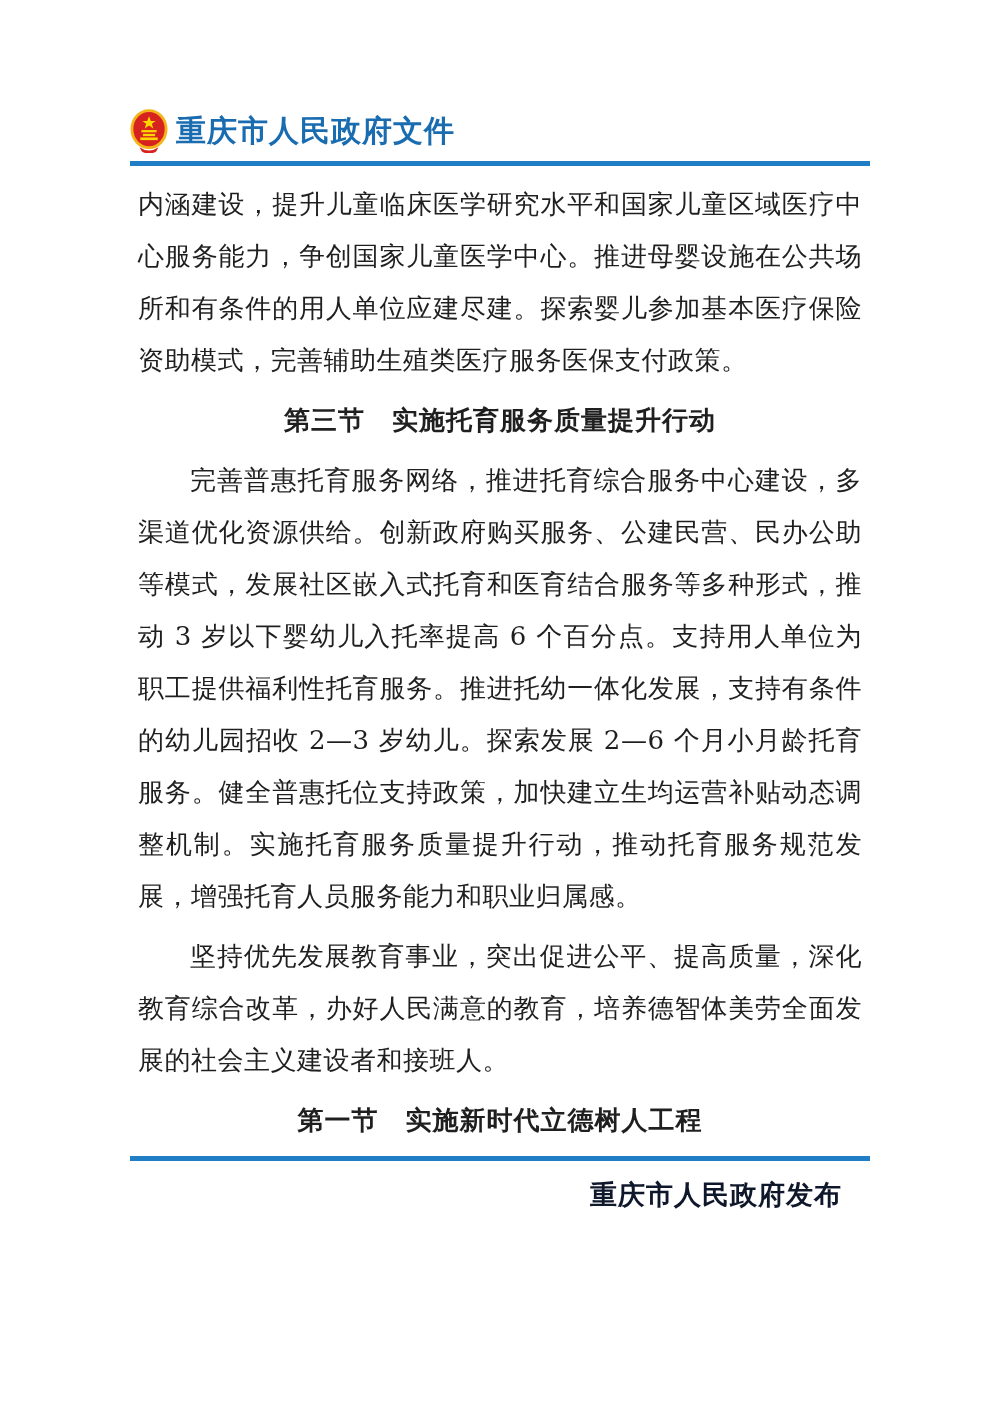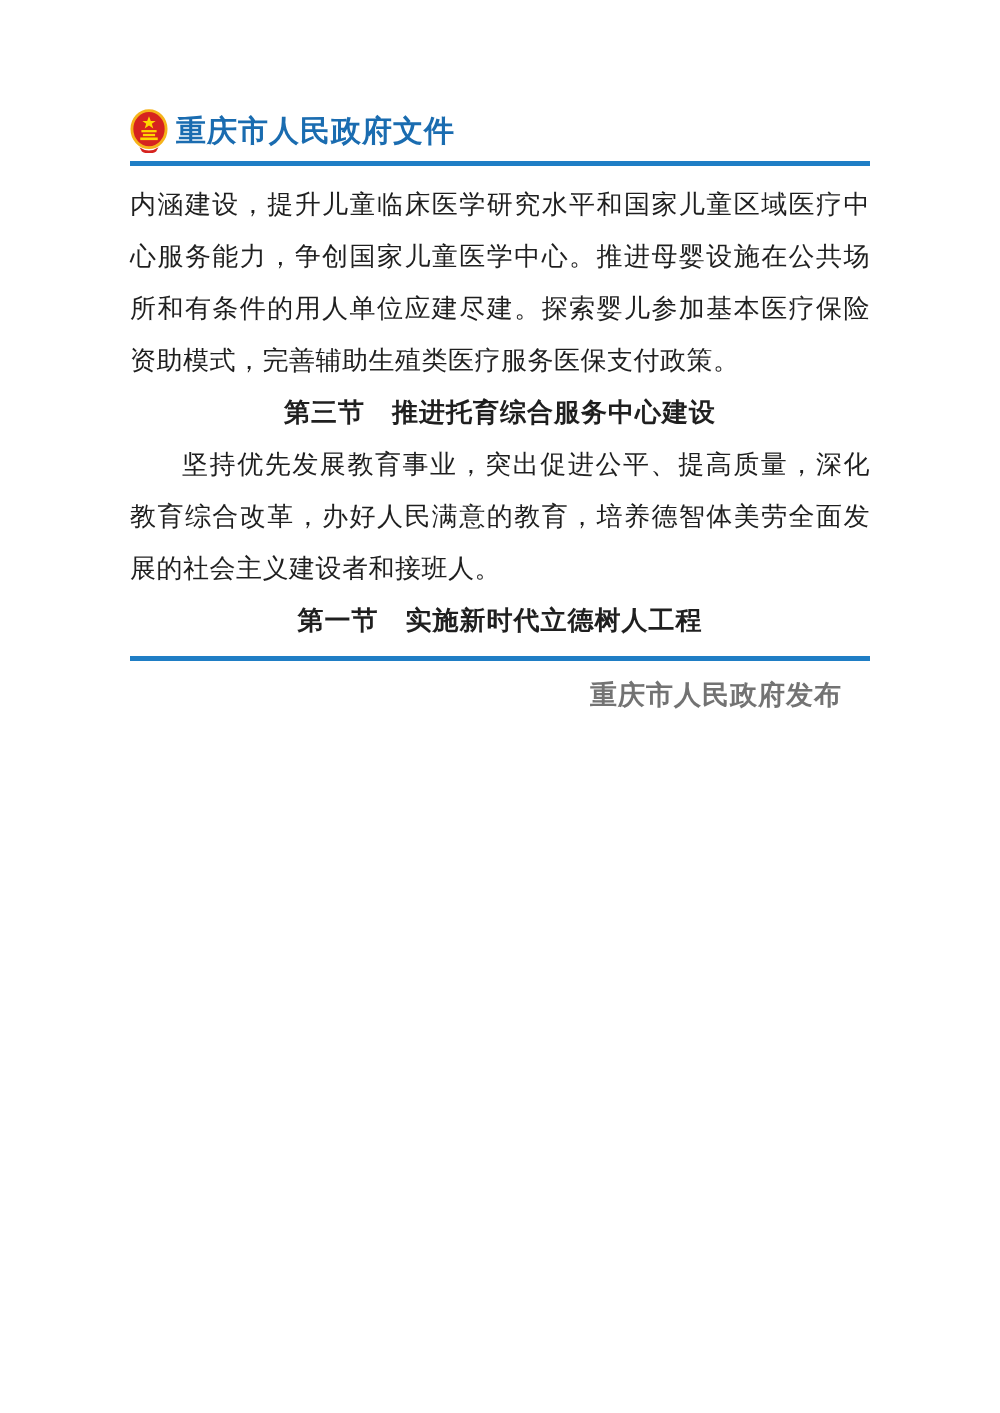--- a/index.html
+++ b/index.html
@@ -43,7 +43,7 @@
   
   .doc-main { margin: 0; }
   .body-text {
-    margin: 0;
+    margin: 8px;
     font-size: 26px;
     line-height: 52px;
     letter-spacing: 0.5px;

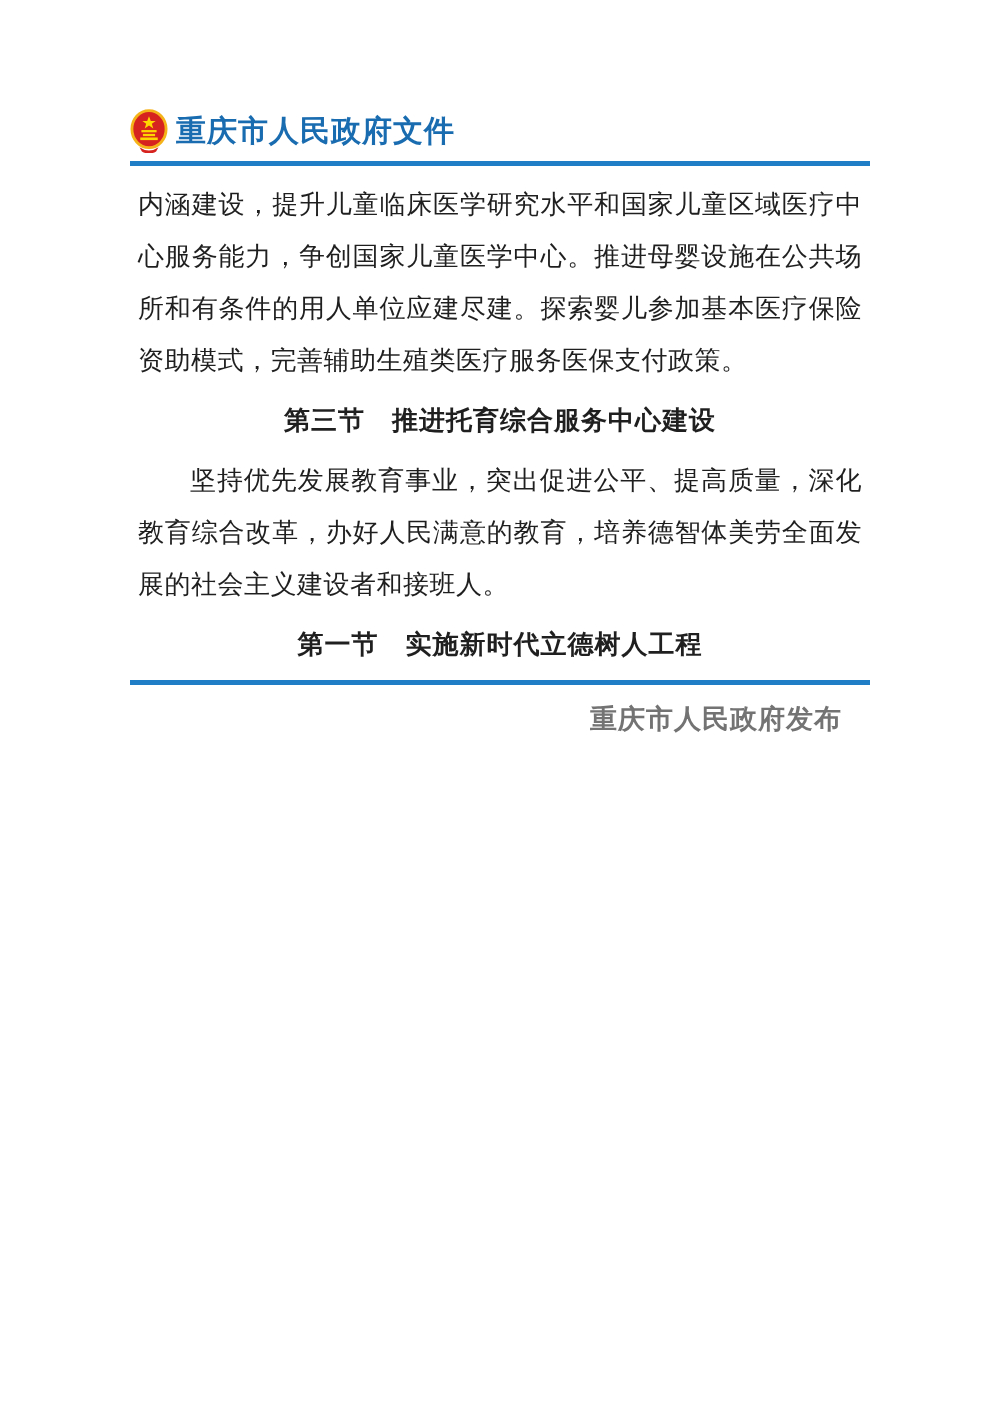--- a/index.html
+++ b/index.html
@@ -115,7 +115,7 @@
 
   <main class="doc-main">
     <p class="body-text no-indent">内涵建设，提升儿童临床医学研究水平和国家儿童区域医疗中心服务能力，争创国家儿童医学中心。推进母婴设施在公共场所和有条件的用人单位应建尽建。探索婴儿参加基本医疗保险资助模式，完善辅助生殖类医疗服务医保支付政策。</p>
-    <h3 class="section-heading">第三节　推进托育综合服务中心建设</h3>
+    <h3 class="section-heading">第三节　实施托育服务质量提升行动</h3>
     <p class="body-text">坚持优先发展教育事业，突出促进公平、提高质量，深化教育综合改革，办好人民满意的教育，培养德智体美劳全面发展的社会主义建设者和接班人。</p>
     <h3 class="section-heading">第一节　实施新时代立德树人工程</h3>
   </main>

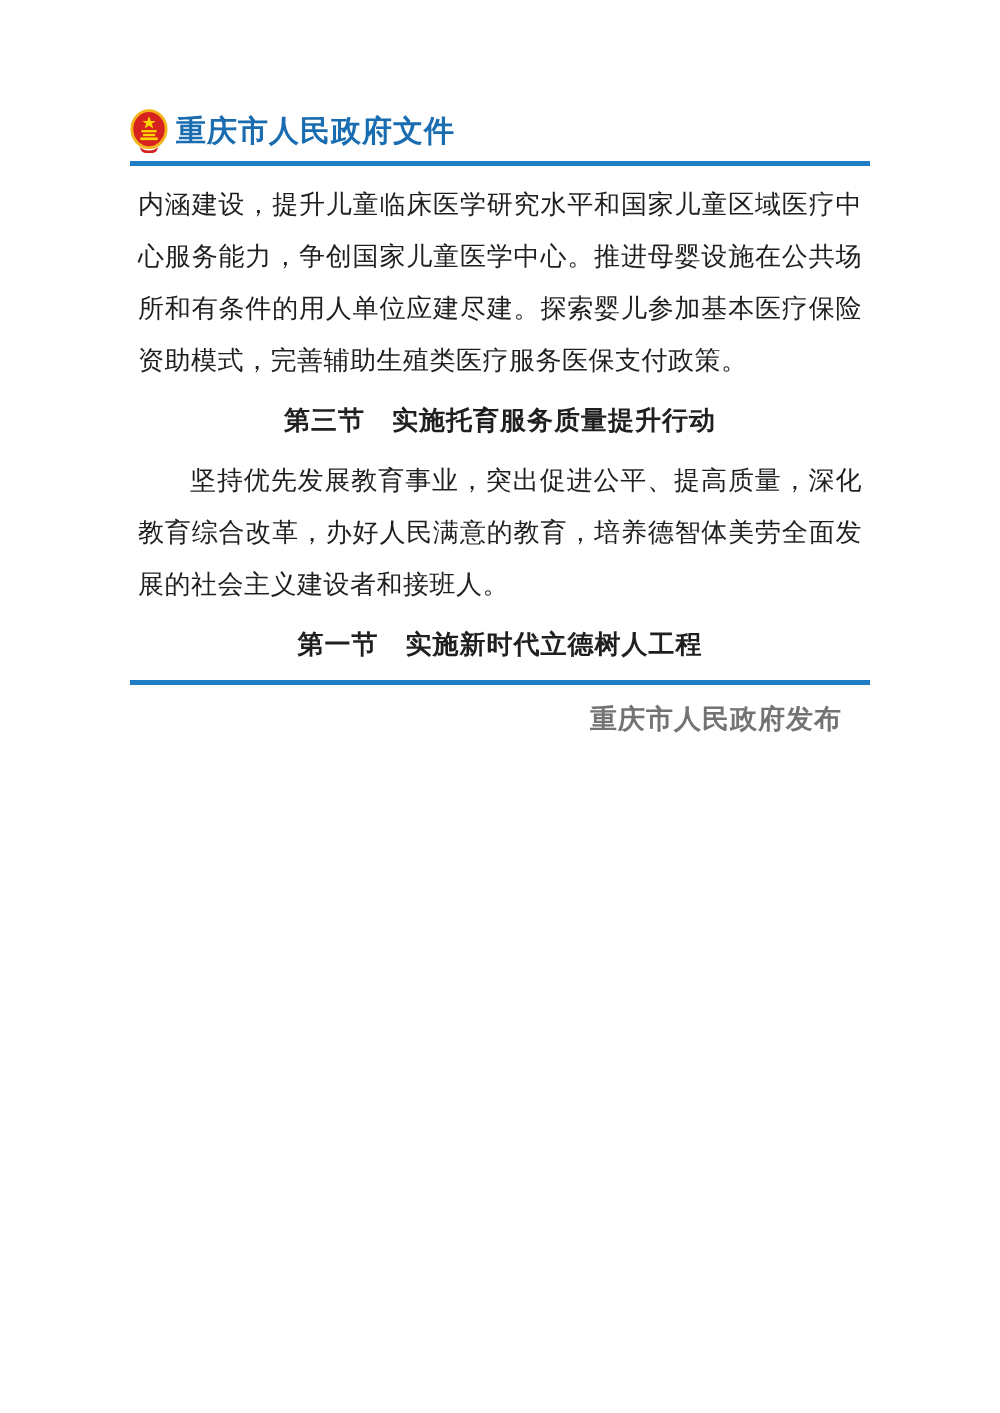--- a/index.html
+++ b/index.html
@@ -116,6 +116,7 @@
   <main class="doc-main">
     <p class="body-text no-indent">内涵建设，提升儿童临床医学研究水平和国家儿童区域医疗中心服务能力，争创国家儿童医学中心。推进母婴设施在公共场所和有条件的用人单位应建尽建。探索婴儿参加基本医疗保险资助模式，完善辅助生殖类医疗服务医保支付政策。</p>
     <h3 class="section-heading">第三节　实施托育服务质量提升行动</h3>
+    <p class="body-text">完善普惠托育服务网络，推进托育综合服务中心建设，多渠道优化资源供给。创新政府购买服务、公建民营、民办公助等模式，发展社区嵌入式托育和医育结合服务等多种形式，推动 3 岁以下婴幼儿入托率提高 6 个百分点。支持用人单位为职工提供福利性托育服务。推进托幼一体化发展，支持有条件的幼儿园招收 2—3 岁幼儿。探索发展 2—6 个月小月龄托育服务。健全普惠托位支持政策，加快建立生均运营补贴动态调整机制。实施托育服务质量提升行动，推动托育服务规范发展，增强托育人员服务能力和职业归属感。</p>
     <p class="body-text">坚持优先发展教育事业，突出促进公平、提高质量，深化教育综合改革，办好人民满意的教育，培养德智体美劳全面发展的社会主义建设者和接班人。</p>
     <h3 class="section-heading">第一节　实施新时代立德树人工程</h3>
   </main>

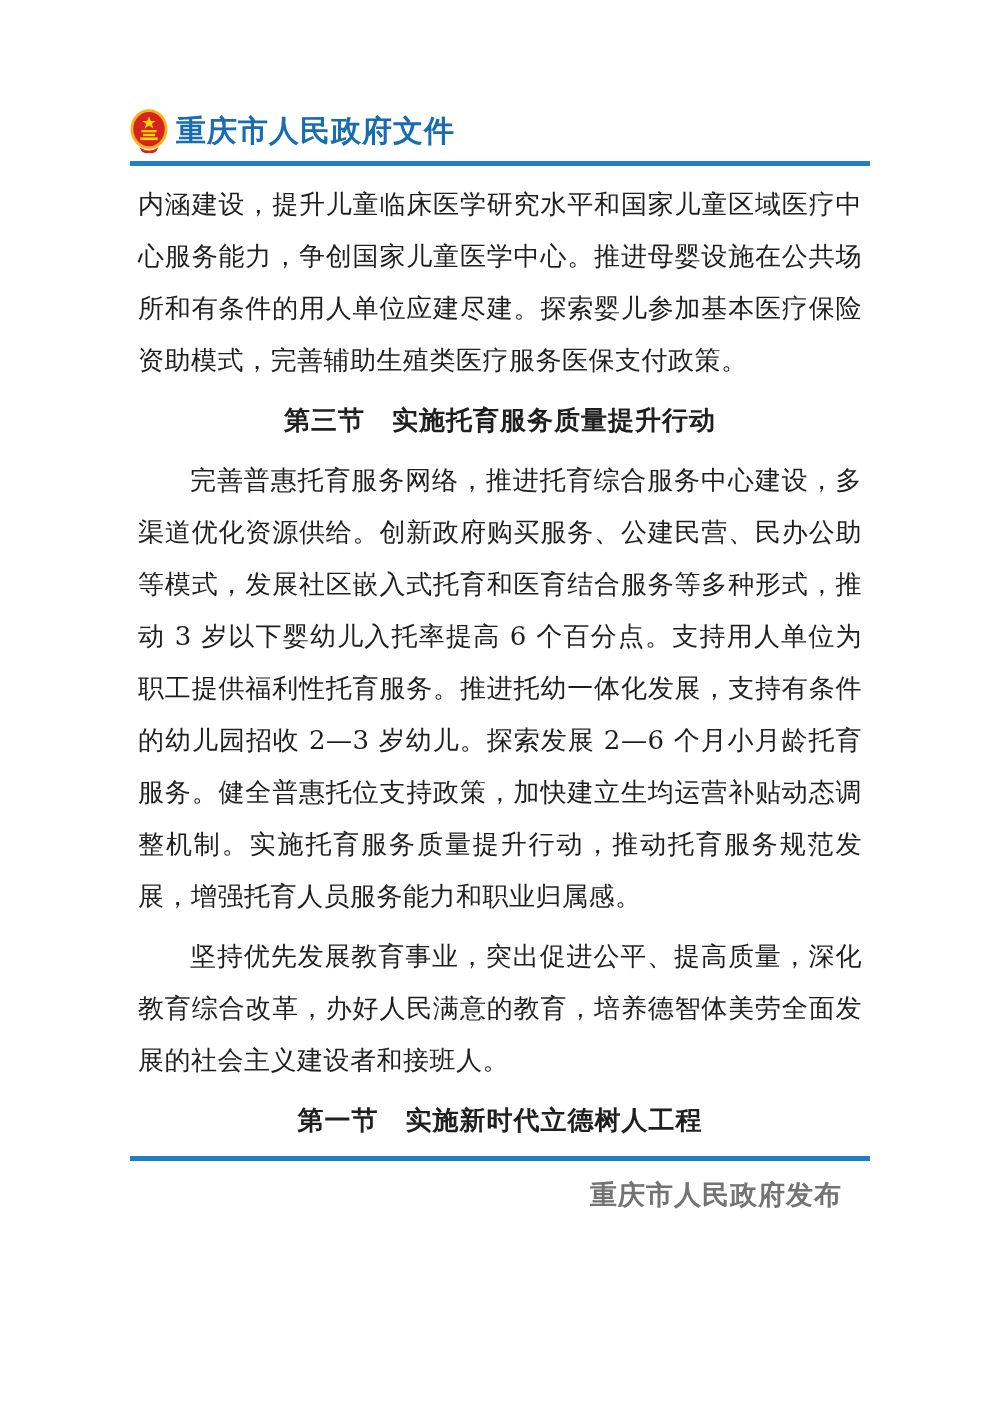--- a/index.html
+++ b/index.html
@@ -88,7 +88,7 @@
     font-weight: bold;
     font-size: 27px;
     line-height: 36px;
-    color: #737373;
+    color: #0f172a;
     letter-spacing: 1px;
   }
 </style>

